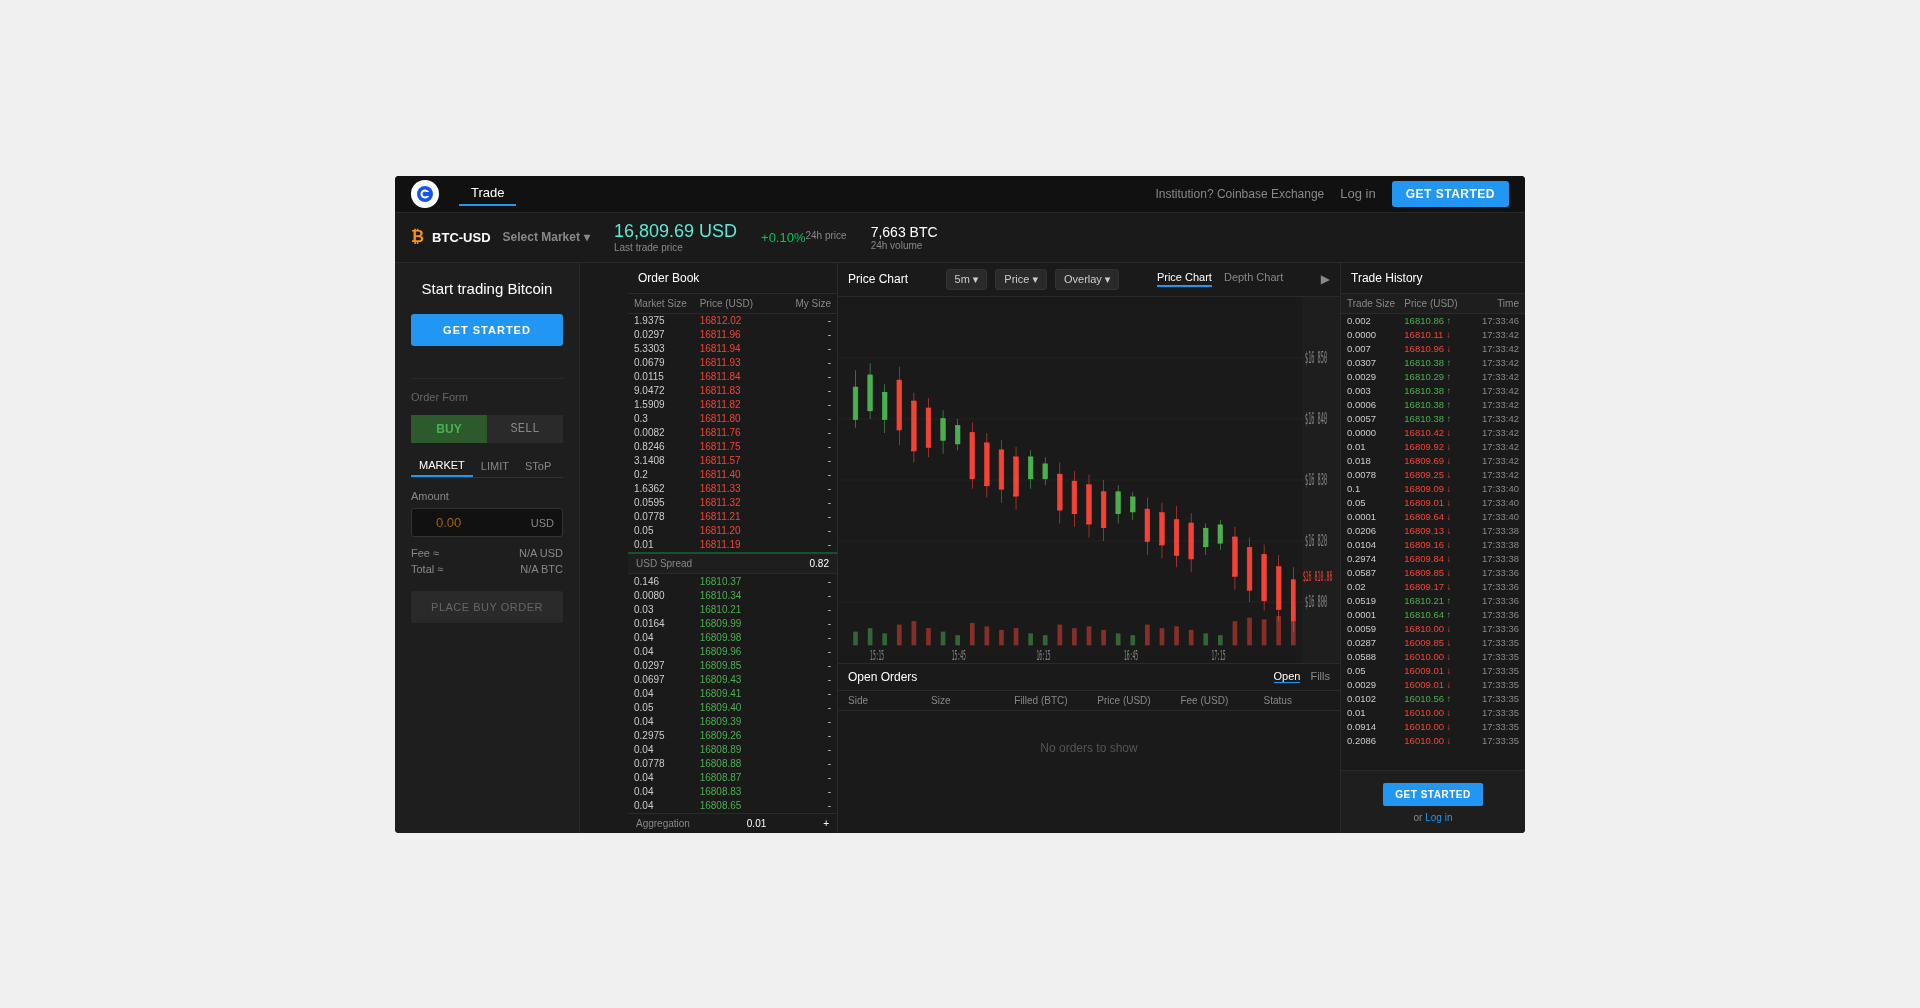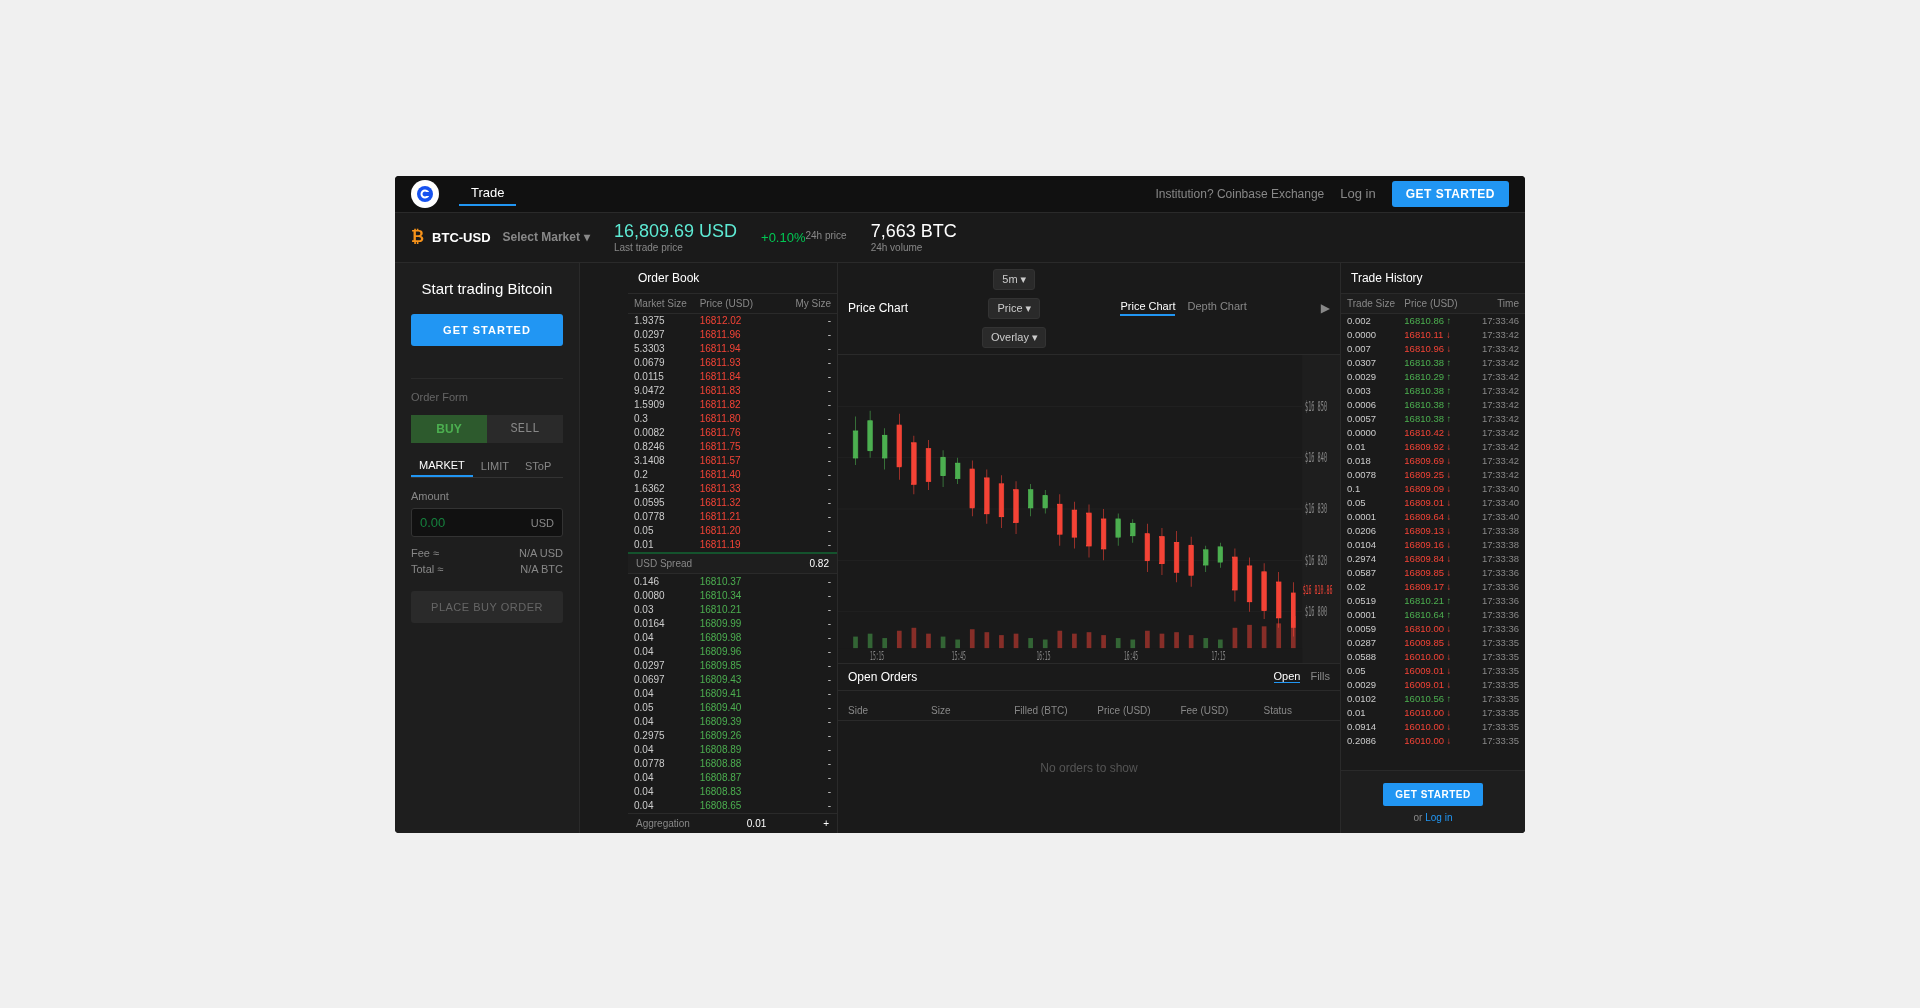--- a/index.html
+++ b/index.html
@@ -27,7 +27,7 @@
     .price-label { color: #888; font-size: 10px; }
     .price-change-pos { color: #00c853; font-size: 13px; }
     .volume-block { display: flex; flex-direction: column; }
-    .volume-main { color: #fff; font-size: 18px; }
+    .volume-main { color: #fff; font-size: 14px; }
     .volume-label { color: #888; font-size: 10px; }
 
     

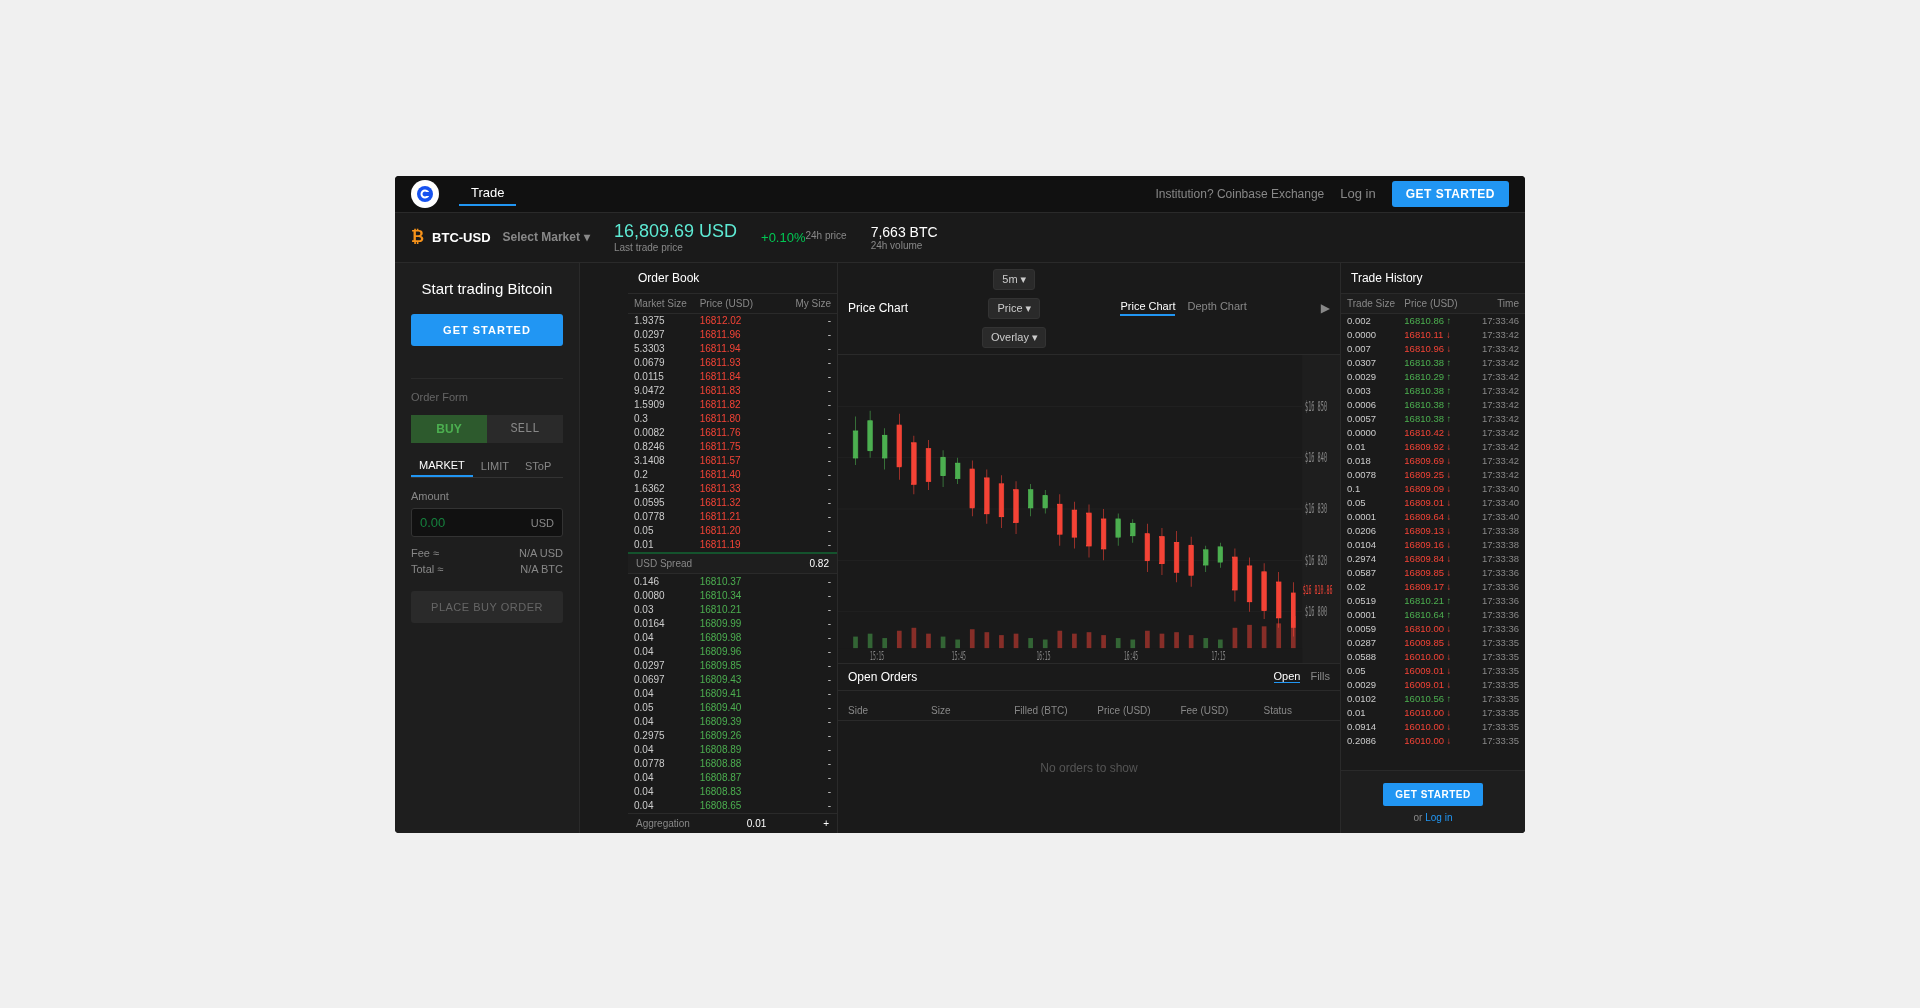--- a/index.html
+++ b/index.html
@@ -394,7 +394,7 @@
       <div class="chart-area">
         <div class="chart-header-row">
           <span class="chart-section-title">Price Chart</span>
-          <div style="display:flex;gap:8px;align-items:center;flex-direction:column;">
+          <div style="display:flex;gap:8px;align-items:center;">
             <button class="chart-control-btn">
               <span>5m</span>
                 <span>▾</span>

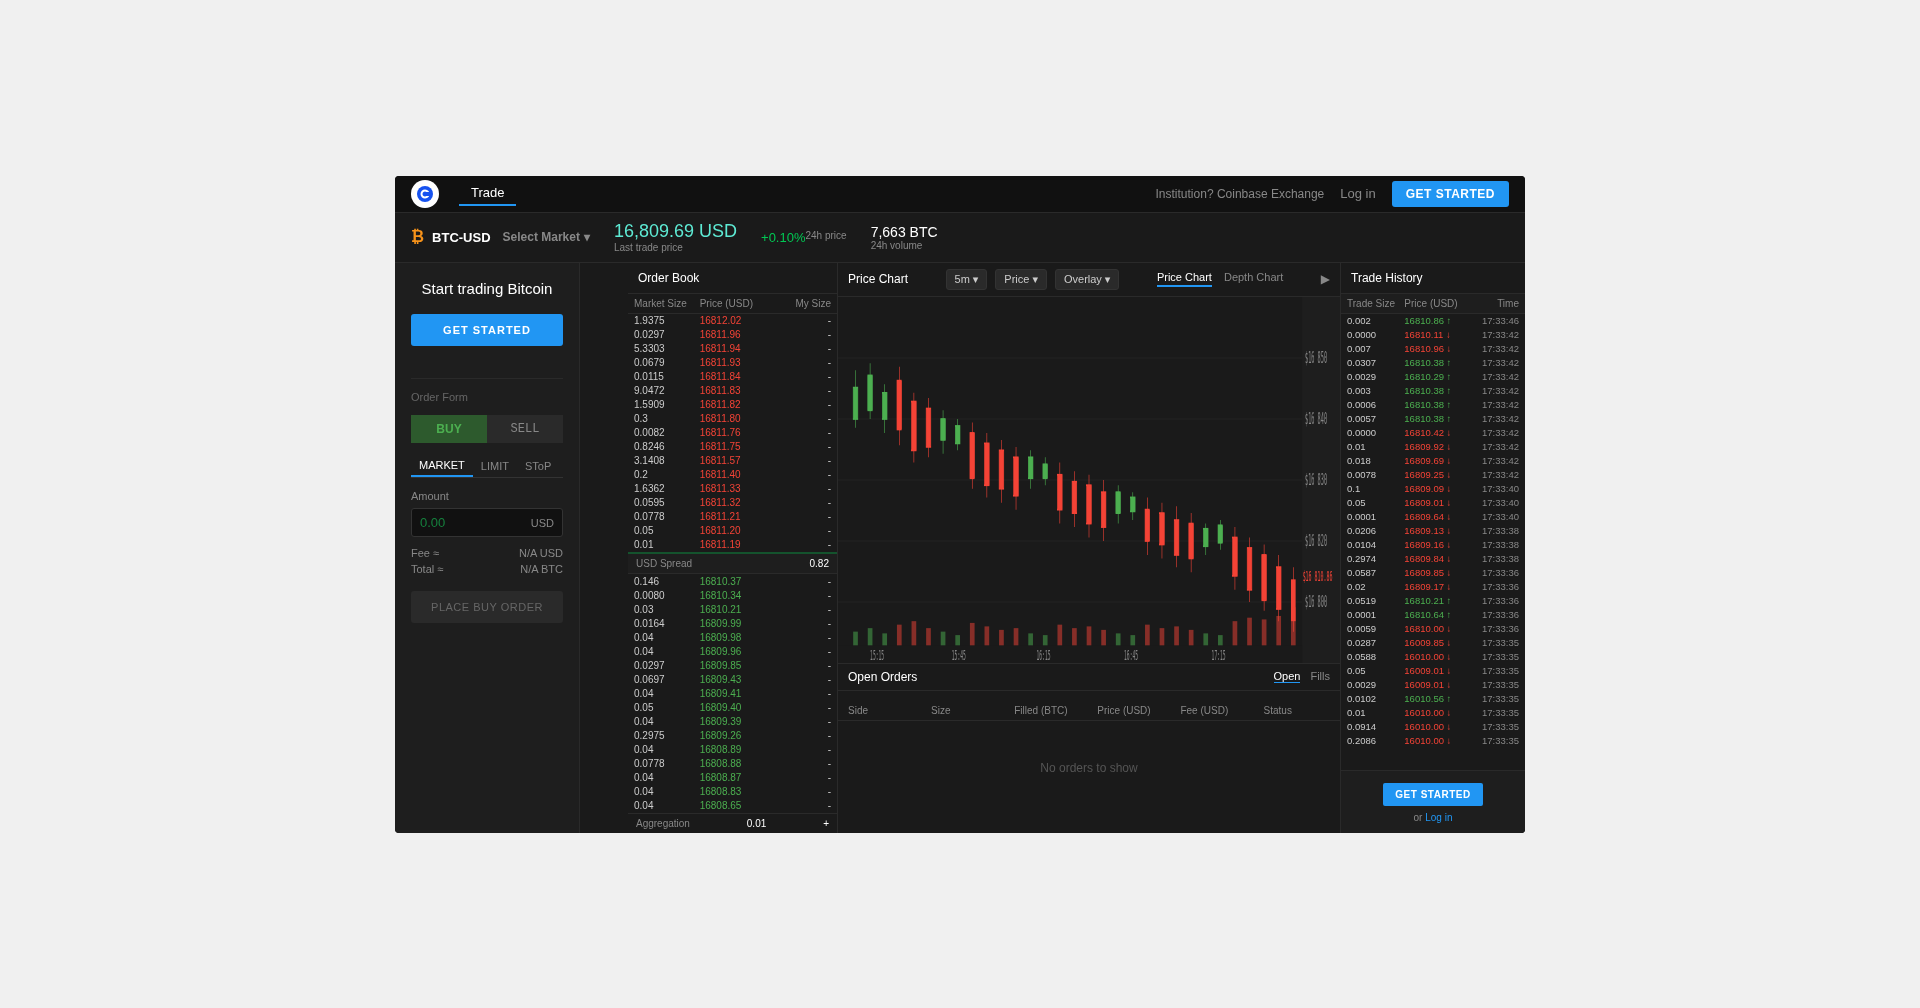--- a/index.html
+++ b/index.html
@@ -47,7 +47,7 @@
     .order-type-tab.active { color: #fff; border-bottom: 2px solid #2196f3; }
     .amount-label { color: #888; font-size: 11px; margin-bottom: 6px; }
     .amount-input-row { display: flex; align-items: center; background: #111; border: 1px solid #333; border-radius: 3px; margin-bottom: 10px; }
-    .amount-input { background: none; border: none; color: #15803d; font-size: 13px; padding: 6px 8px; flex: 1; outline: none; width: 80px; }
+    .amount-input { background: none; border: none; color: #a16207; font-size: 13px; padding: 6px 8px; flex: 1; outline: none; width: 80px; margin-left: 16px; }
     .amount-currency { color: #888; font-size: 11px; padding: 0 8px; }
     .fee-row { display: flex; justify-content: space-between; font-size: 11px; color: #888; margin-bottom: 4px; }
     .fee-val { color: #888; }

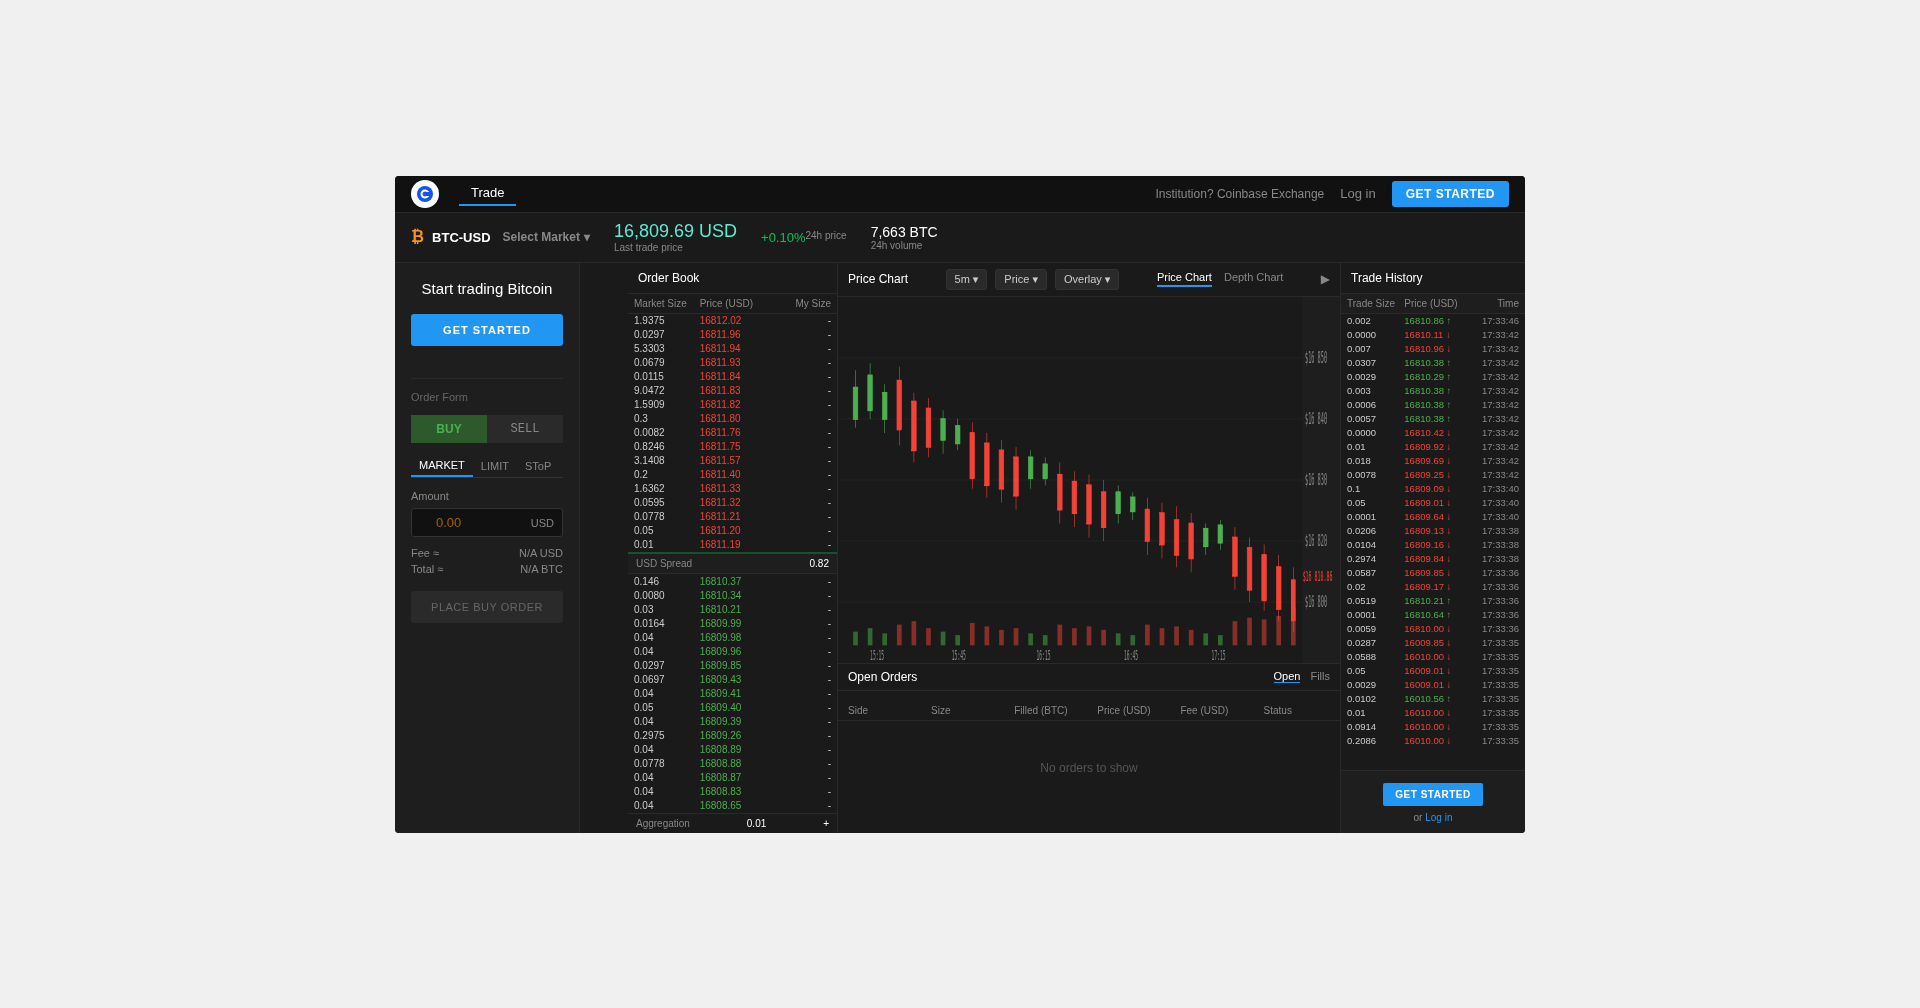--- a/index.html
+++ b/index.html
@@ -82,7 +82,7 @@
     .chart-canvas { flex: 1; position: relative; overflow: hidden; }
 
     
-    .open-orders-section { height: 170px; border-top: 1px solid #2a2a2a; display: flex; flex-direction: column; gap: 10px; }
+    .open-orders-section { height: 170px; border-top: 1px solid #2a2a2a; display: flex; flex-direction: column; }
     .open-orders-header { display: flex; align-items: center; justify-content: space-between; padding: 6px 10px; border-bottom: 1px solid #2a2a2a; }
     .open-orders-title { color: #fff; font-size: 12px; font-weight: 500; }
     .open-orders-tabs { display: flex; gap: 10px; }

